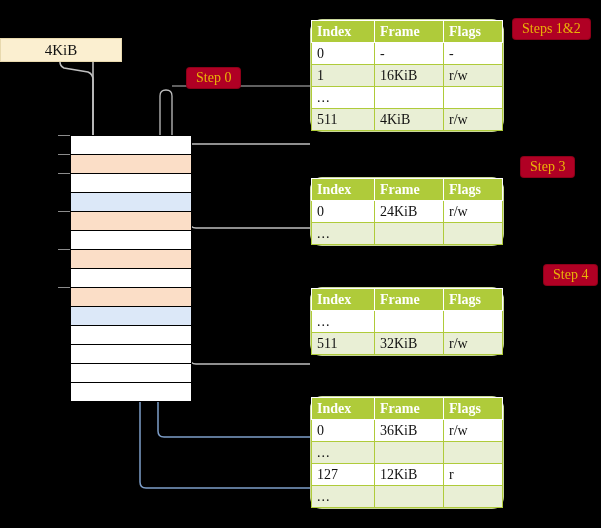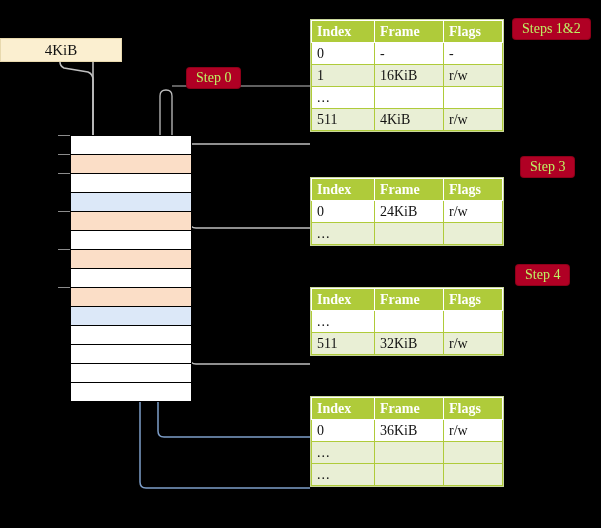--- a/index.html
+++ b/index.html
@@ -92,6 +92,7 @@
     font-size: 14px;
     background: #ffffff;
     box-shadow: 0 0 0 1px #c9d79a;
+    border-radius: 11px;
   }
   table.ptable th {
     background: #AFCB3A;

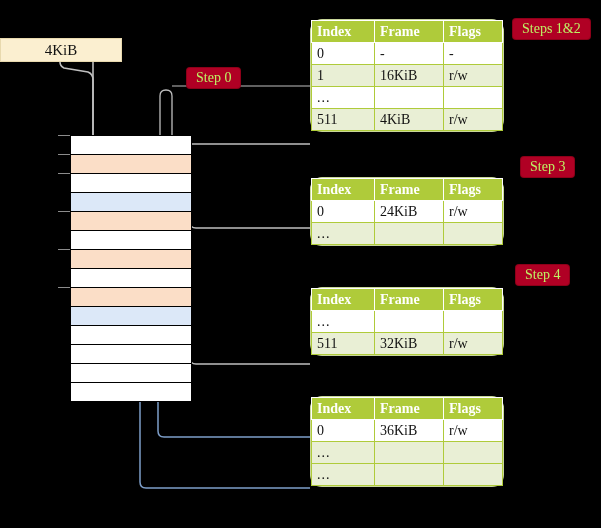--- a/index.html
+++ b/index.html
@@ -47,7 +47,7 @@
   .badge {
     position: absolute;
     background: #B00024;
-    color: #bef264;
+    color: #eab308;
     font-size: 14px;
     line-height: 20px;
     height: 20px;

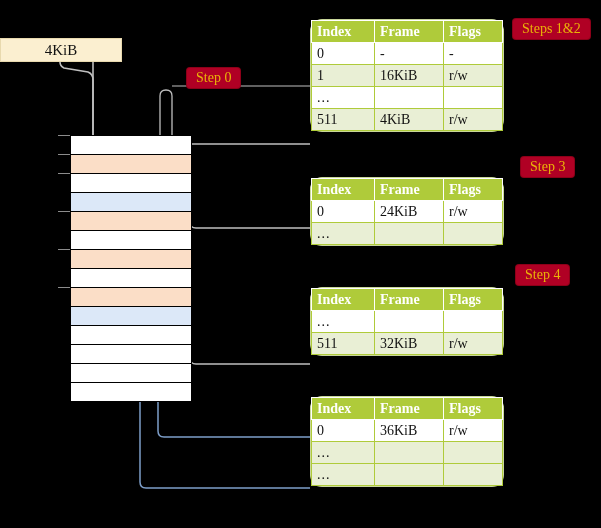--- a/index.html
+++ b/index.html
@@ -171,7 +171,7 @@
   <div class="badge" style="left:521px; top:157px;">
     <span>Step 3</span>
   </div>
-  <div class="badge" style="left:516px; top:265px;">
+  <div class="badge" style="left:544px; top:265px;">
     <span>Step 4</span>
   </div>
 

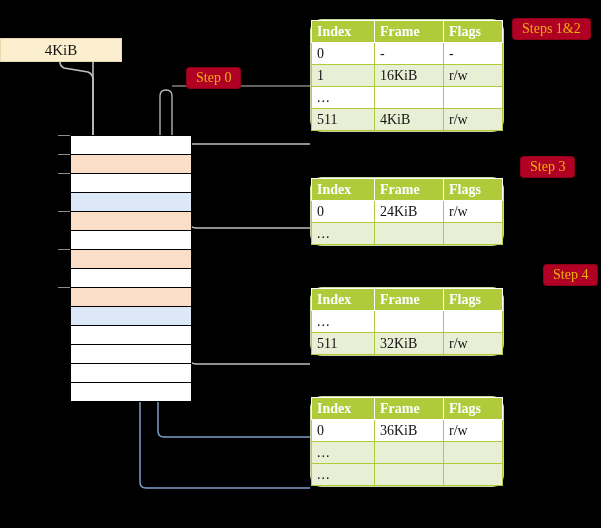--- a/index.html
+++ b/index.html
@@ -294,6 +294,11 @@
         <td></td>
         <td></td>
       </tr>
+      <tr>
+        <td>127</td>
+        <td>12KiB</td>
+        <td>r</td>
+      </tr>
       <tr class="alt">
         <td class="ell">...</td>
         <td></td>

